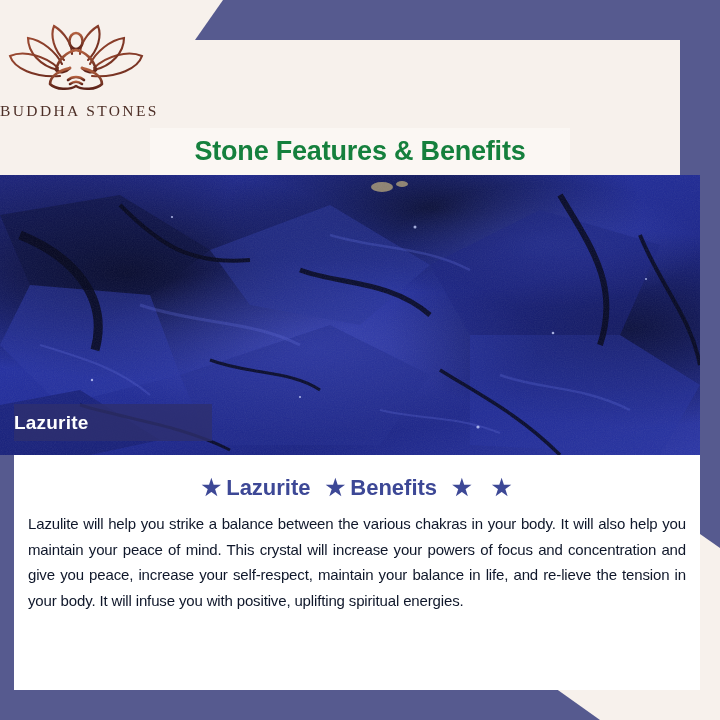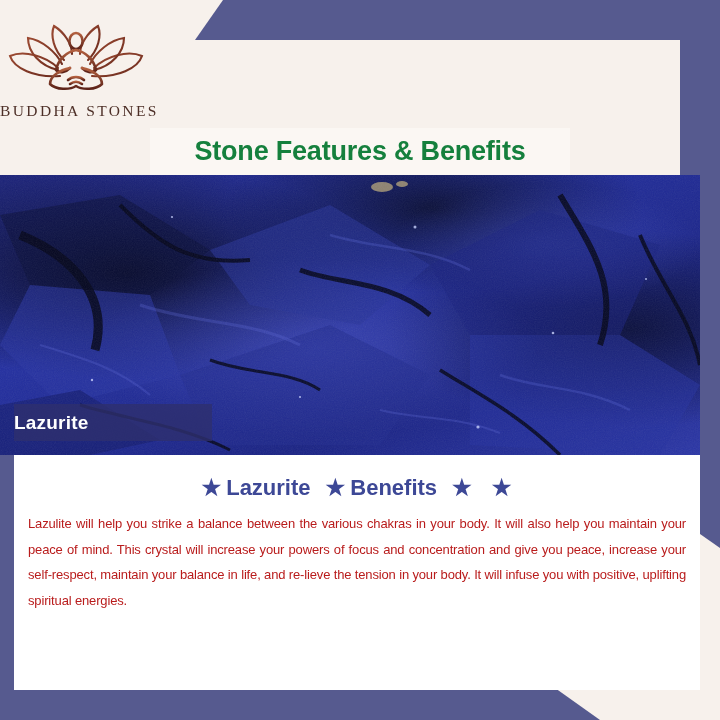--- a/index.html
+++ b/index.html
@@ -100,7 +100,7 @@
 
   .body-text{
     margin:10px 14px 0 14px;
-    color:#b91c1c;font-size:13px;line-height:25.5px;
+    color:#0f172a;font-size:15px;line-height:25.5px;
     text-align:justify;text-justify:inter-word;
     letter-spacing:-0.15px;
     font-weight:400;

